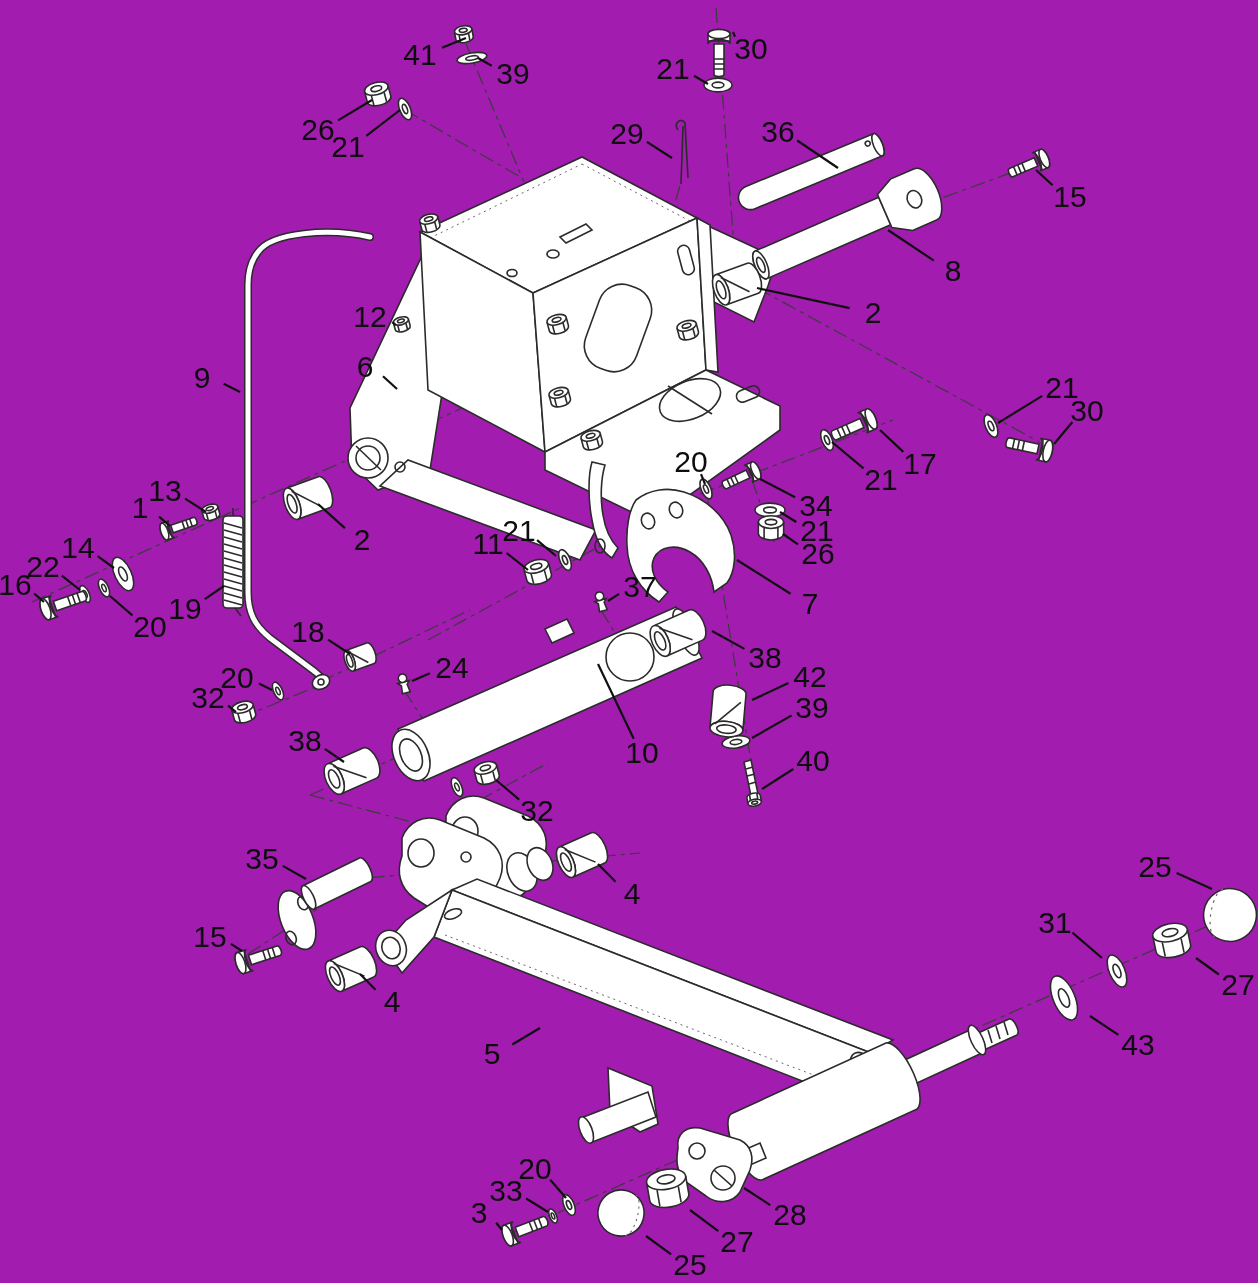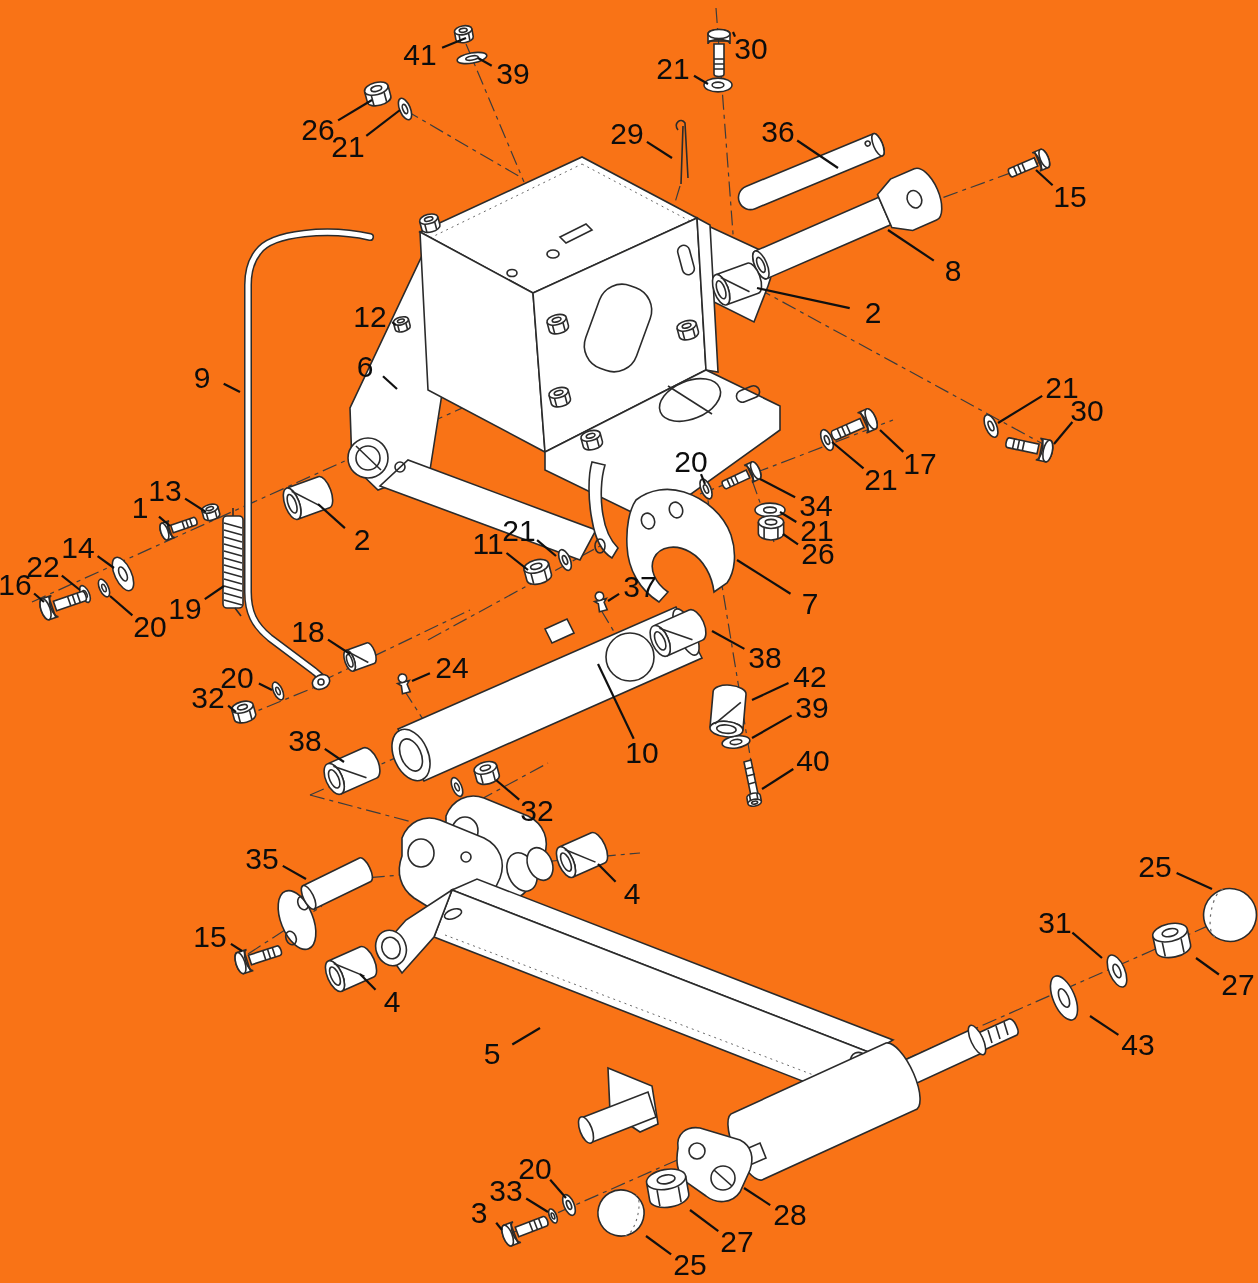--- a/index.html
+++ b/index.html
@@ -3,7 +3,7 @@
 <meta charset="utf-8">
 <style>
   html,body{margin:0;padding:0;background:#fff;}
-  #stage{position:relative;width:1258px;height:1283px;background:#f97316;overflow:hidden;
+  #stage{position:relative;width:1258px;height:1283px;background:#a21caf;overflow:hidden;
          font-family:"Liberation Sans",sans-serif;}
   svg{display:block;}
   .s{stroke:#2b2b2b;stroke-width:1.6;fill:none;vector-effect:non-scaling-stroke;}

